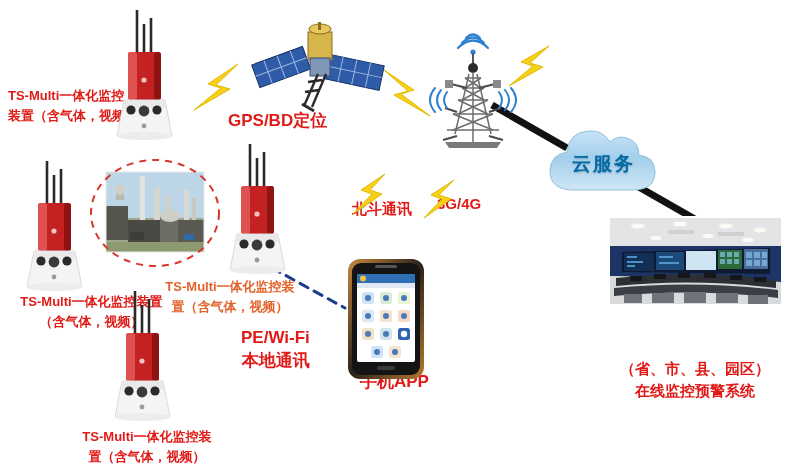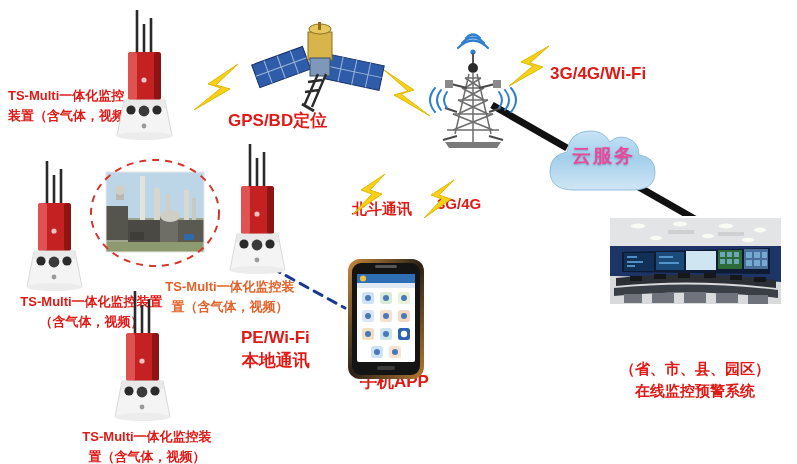--- a/index.html
+++ b/index.html
@@ -394,7 +394,6 @@
 
   <div class="lbl lbl-mid" style="left:437px;top:194px;">3G/4G</div>
 
-  <div class="lbl lbl-big" style="left:550px;top:63px;">3G/4G/Wi-Fi</div>
 
   <div class="lbl lbl-big" style="left:241px;top:327px;line-height:1.35;text-align:right;">PE/Wi-Fi
 本地通讯</div>

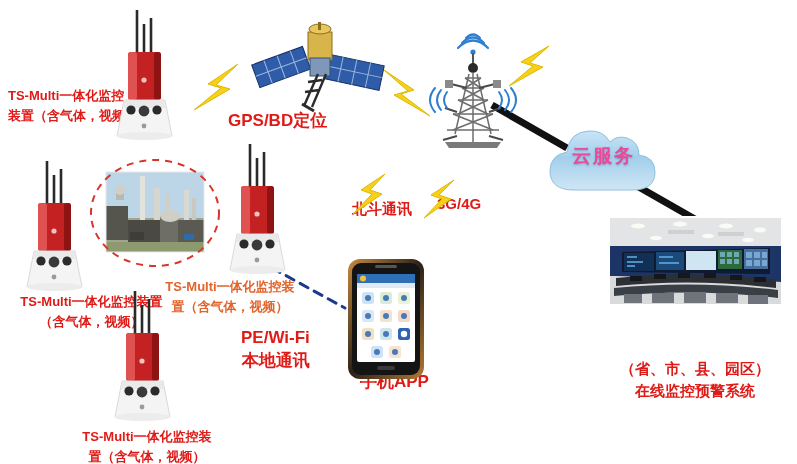--- a/index.html
+++ b/index.html
@@ -28,12 +28,13 @@
   .lbl-mid{font-size:15px;}
   .cloud-text{
     position:absolute;
-    color:#ec4899;
+    color:#0369a1;
     font-size:19px;
     font-weight:bold;
     letter-spacing:2px;
     text-shadow:0 1px 2px rgba(80,120,160,.55);
     z-index:7;
+    margin-top:8px;
   }
   svg{display:block;overflow:visible;}
   .bolt{position:absolute;z-index:5;}

